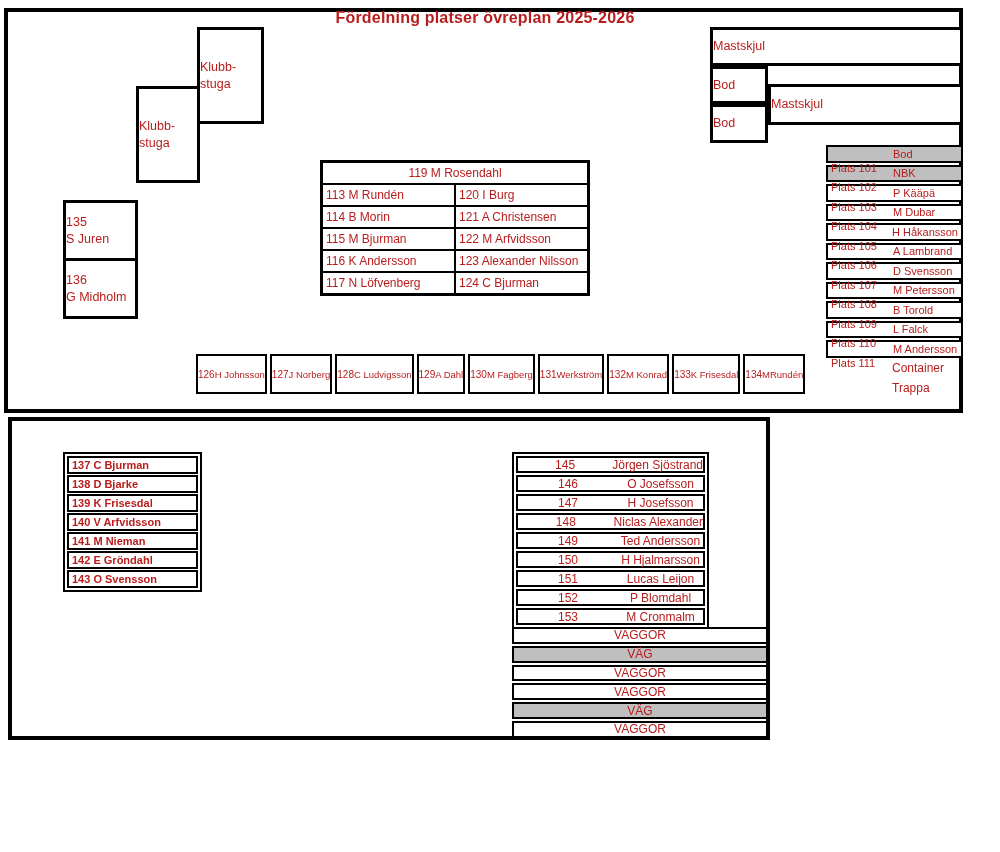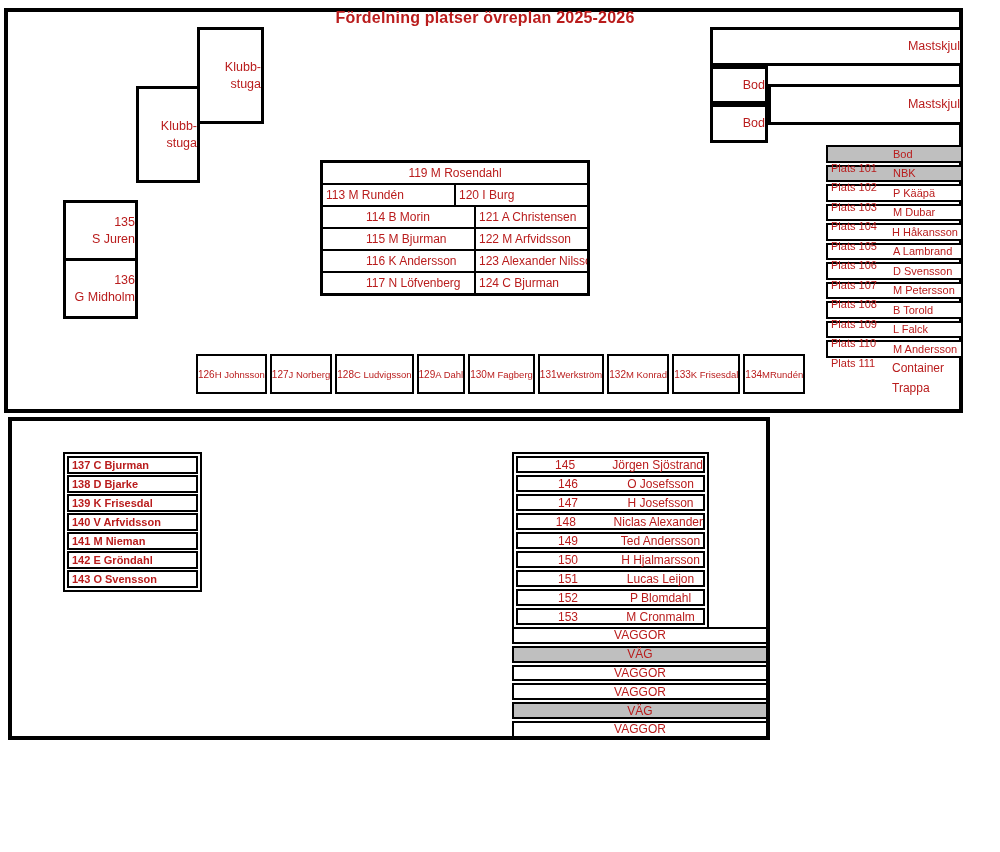--- a/index.html
+++ b/index.html
@@ -12,7 +12,7 @@
   .outline{border:4px solid #000;background:transparent;}
   .box{
     position:absolute;box-sizing:border-box;border:3px solid #000;background:#fff;
-    display:flex;flex-direction:column;align-items:flex-end;justify-content:center;
+    display:flex;flex-direction:column;align-items:flex-start;justify-content:center;
     text-align:center;font-size:12.5px;line-height:17px;
   }
   #title{

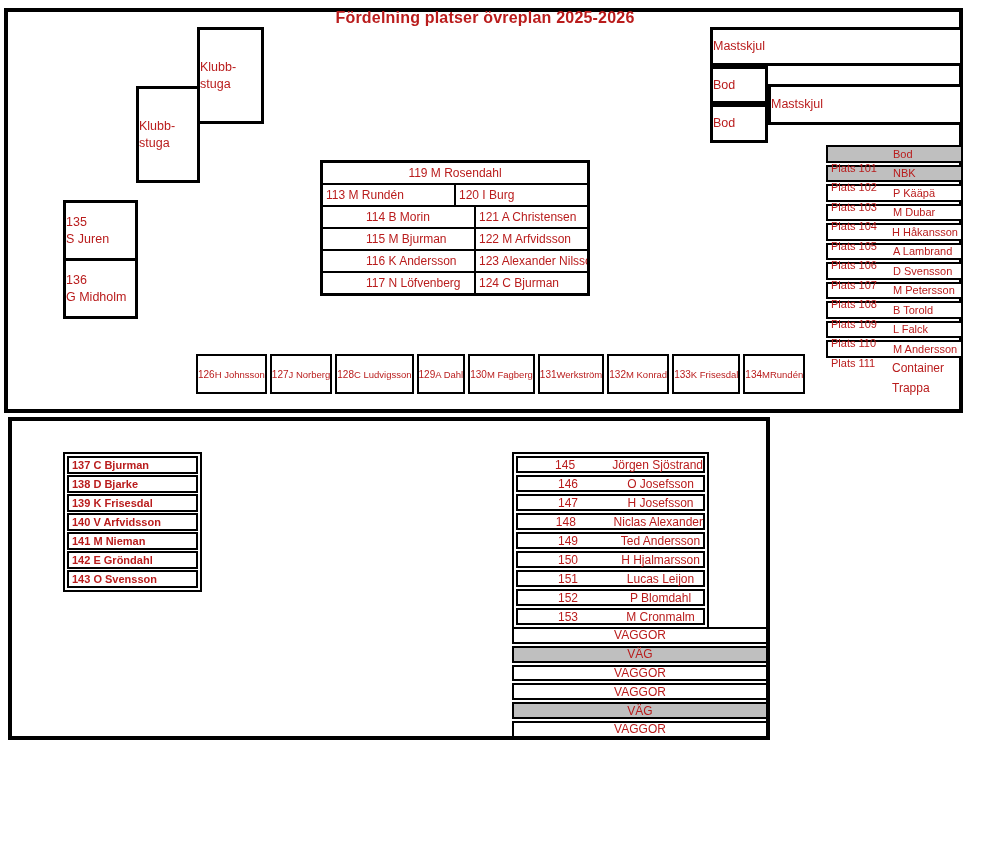--- a/index.html
+++ b/index.html
@@ -23,7 +23,7 @@
   #mid-table{position:absolute;left:320px;top:160px;width:264px;border:3px solid #000;background:#fff;font-size:12px;}
   #mid-table .mt-header{height:20px;line-height:20px;text-align:center;border-bottom:2.5px solid #000;}
   .mt-row{display:flex;}
-  .mt-row + .mt-row{border-top:2.5px solid #000;padding-left:40px;}
+  .mt-row + .mt-row{border-top:2.5px solid #000;}
   .mt-cell{flex:1;height:20px;line-height:20px;padding-left:3px;white-space:nowrap;overflow:hidden;}
   .mt-cell.rcol{border-left:2.5px solid #000;}
   

